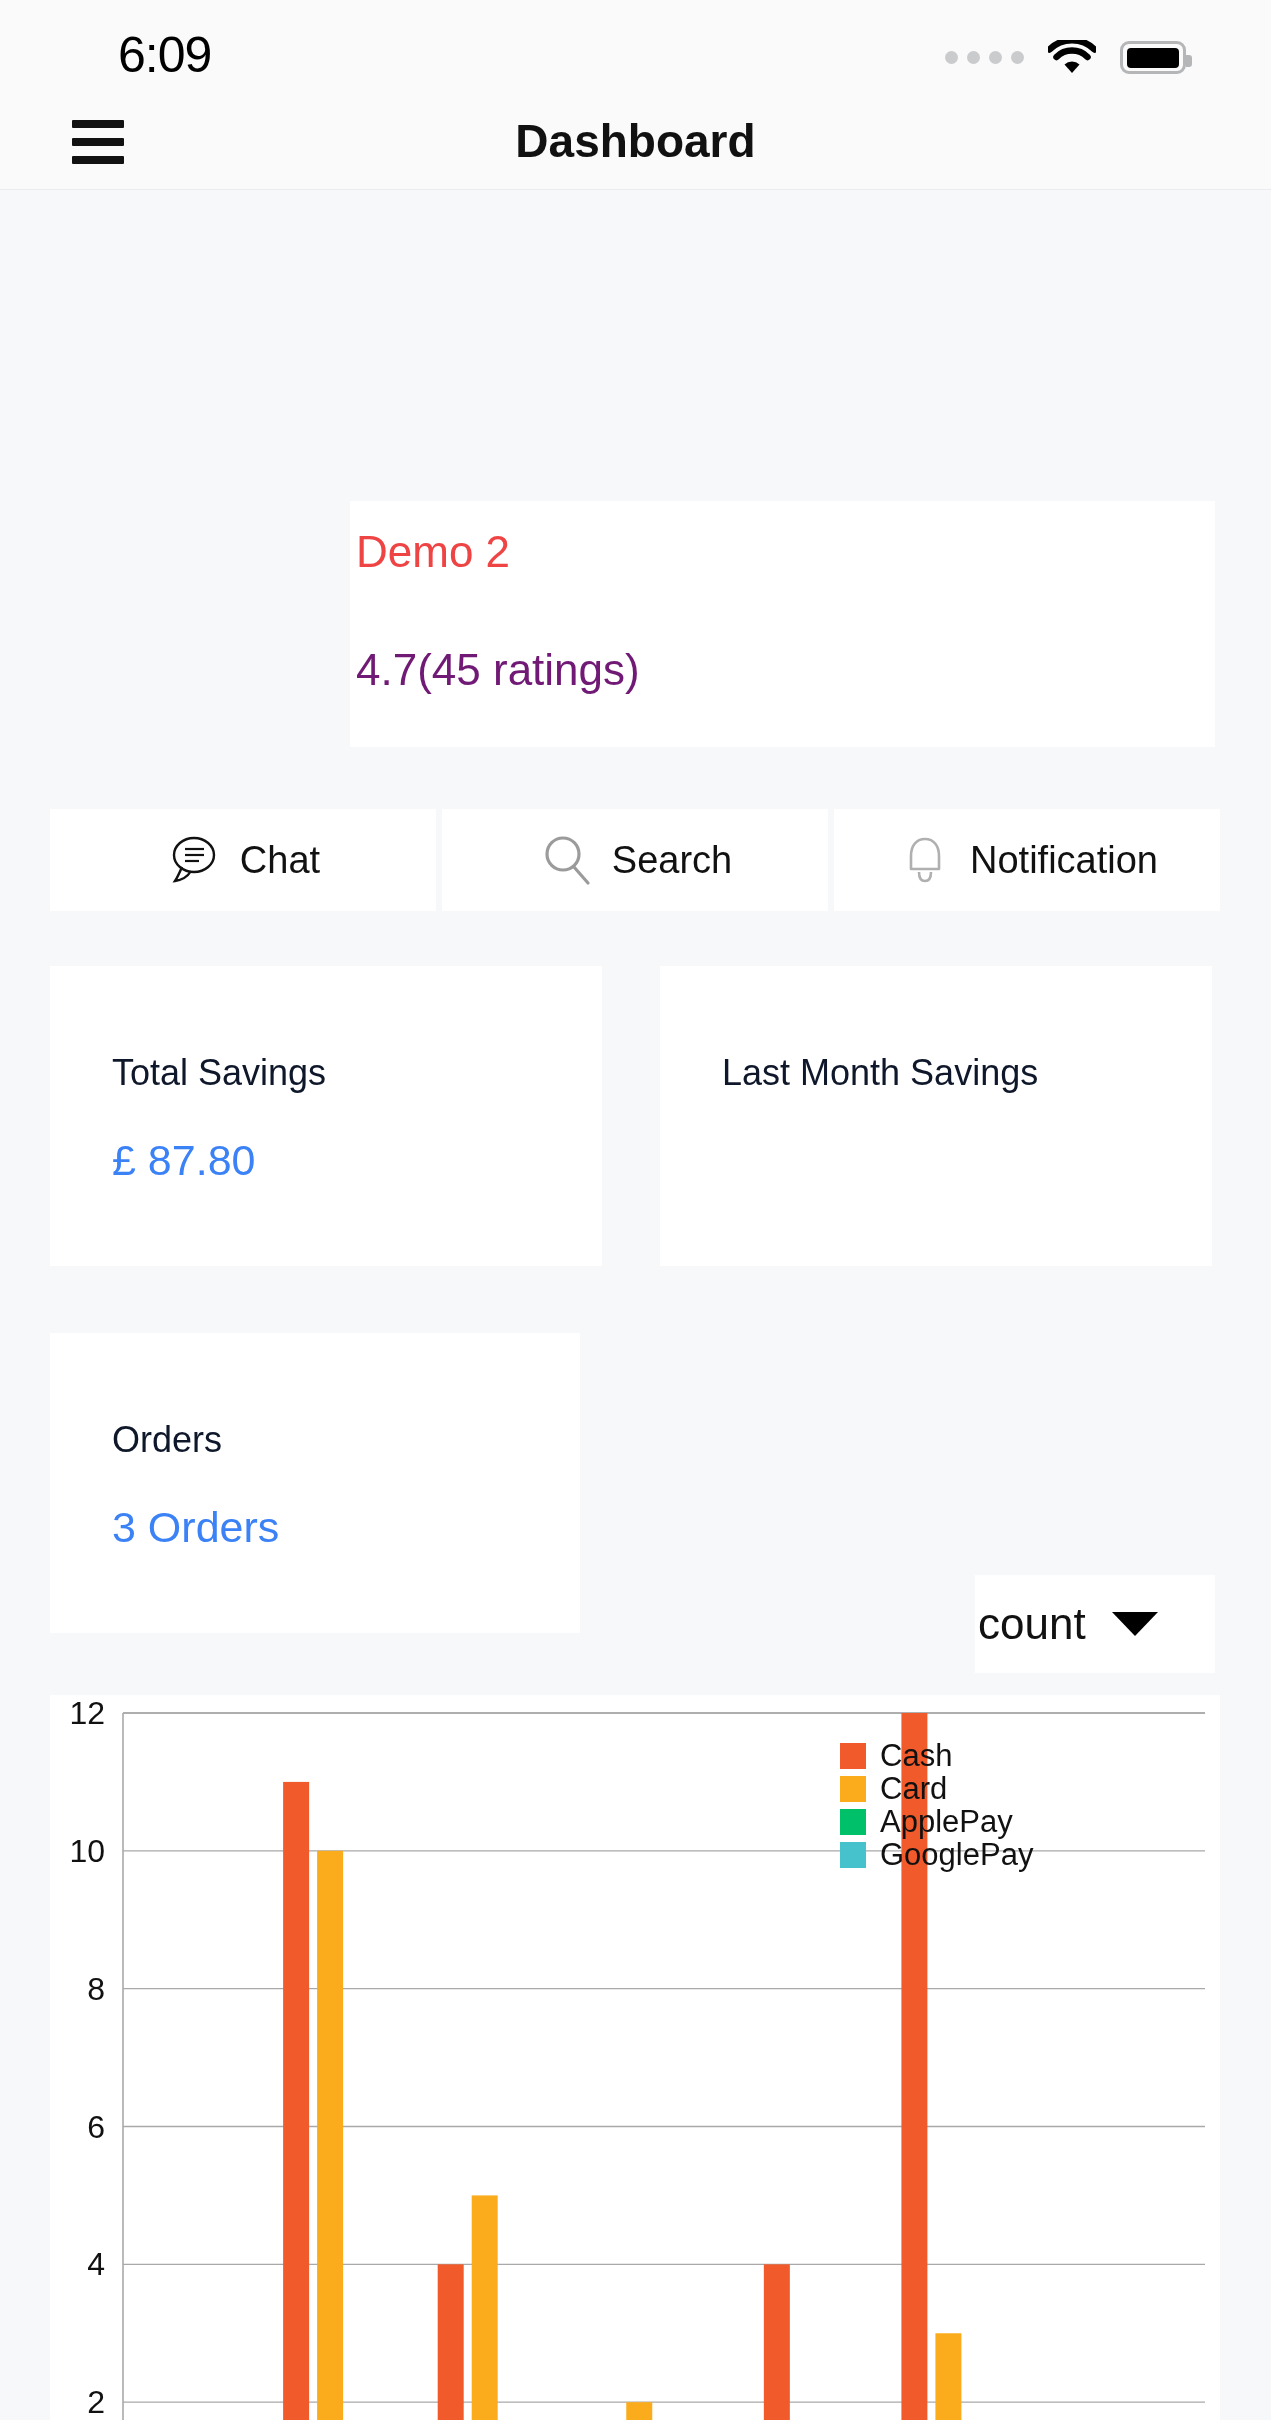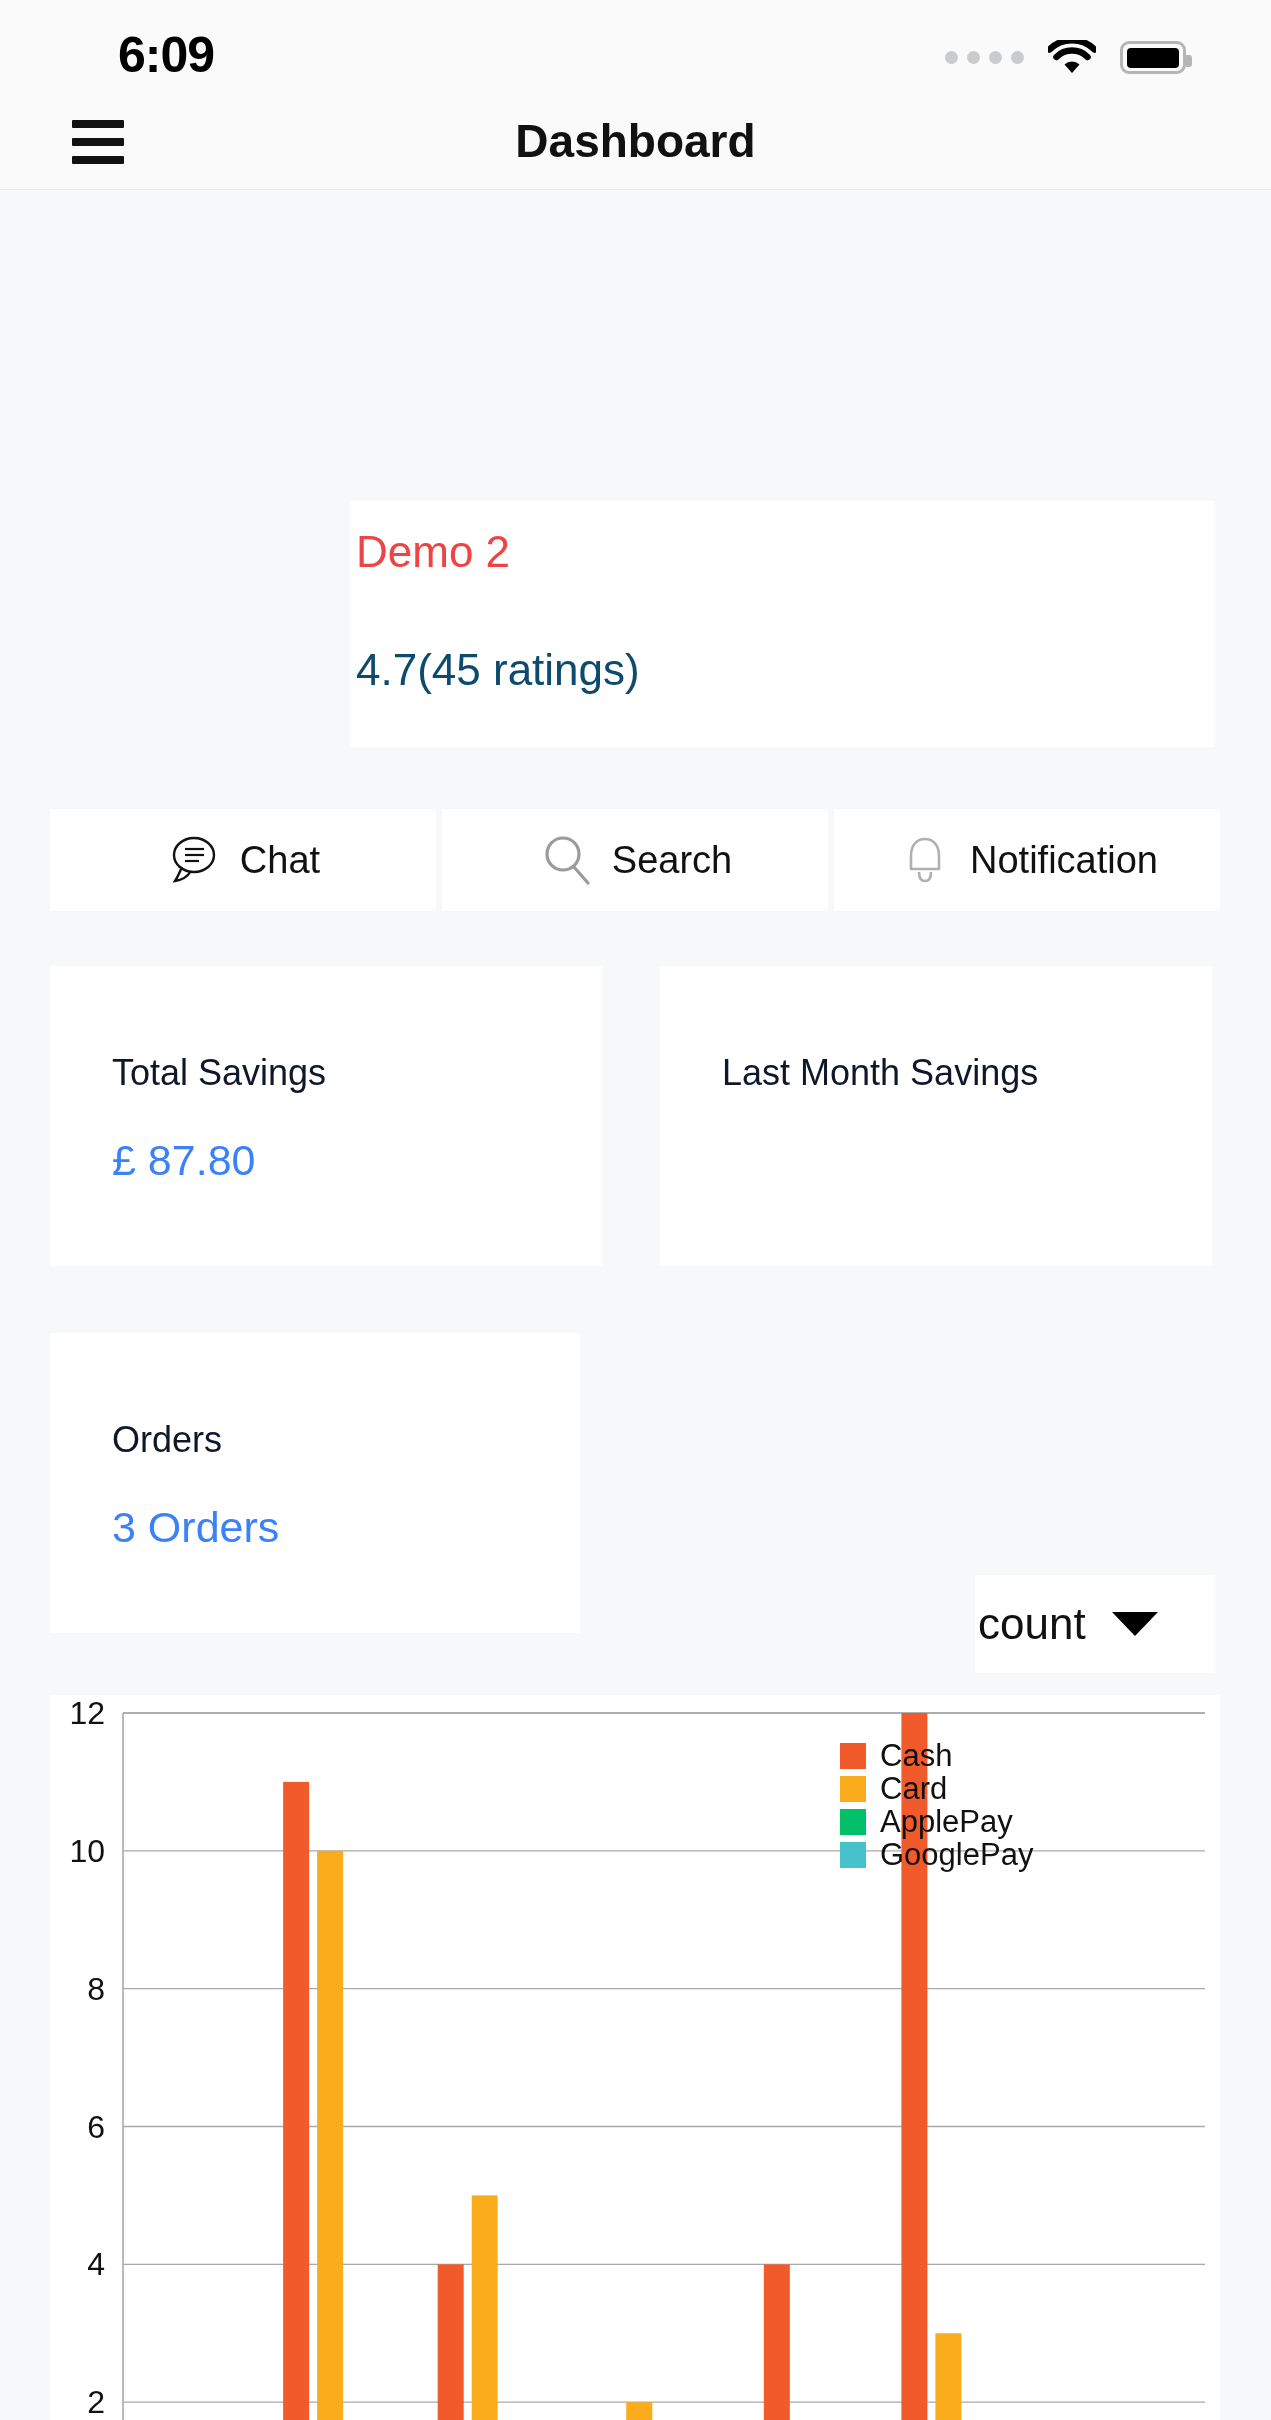--- a/index.html
+++ b/index.html
@@ -17,7 +17,7 @@
   }
   .status-time{
     position:absolute; left:118px; top:26px;
-    font-size:50px; font-weight:700; color:#000;
+    font-size:50px; font-weight:400; color:#000;
     letter-spacing:-1px;
   }
   .status-right{

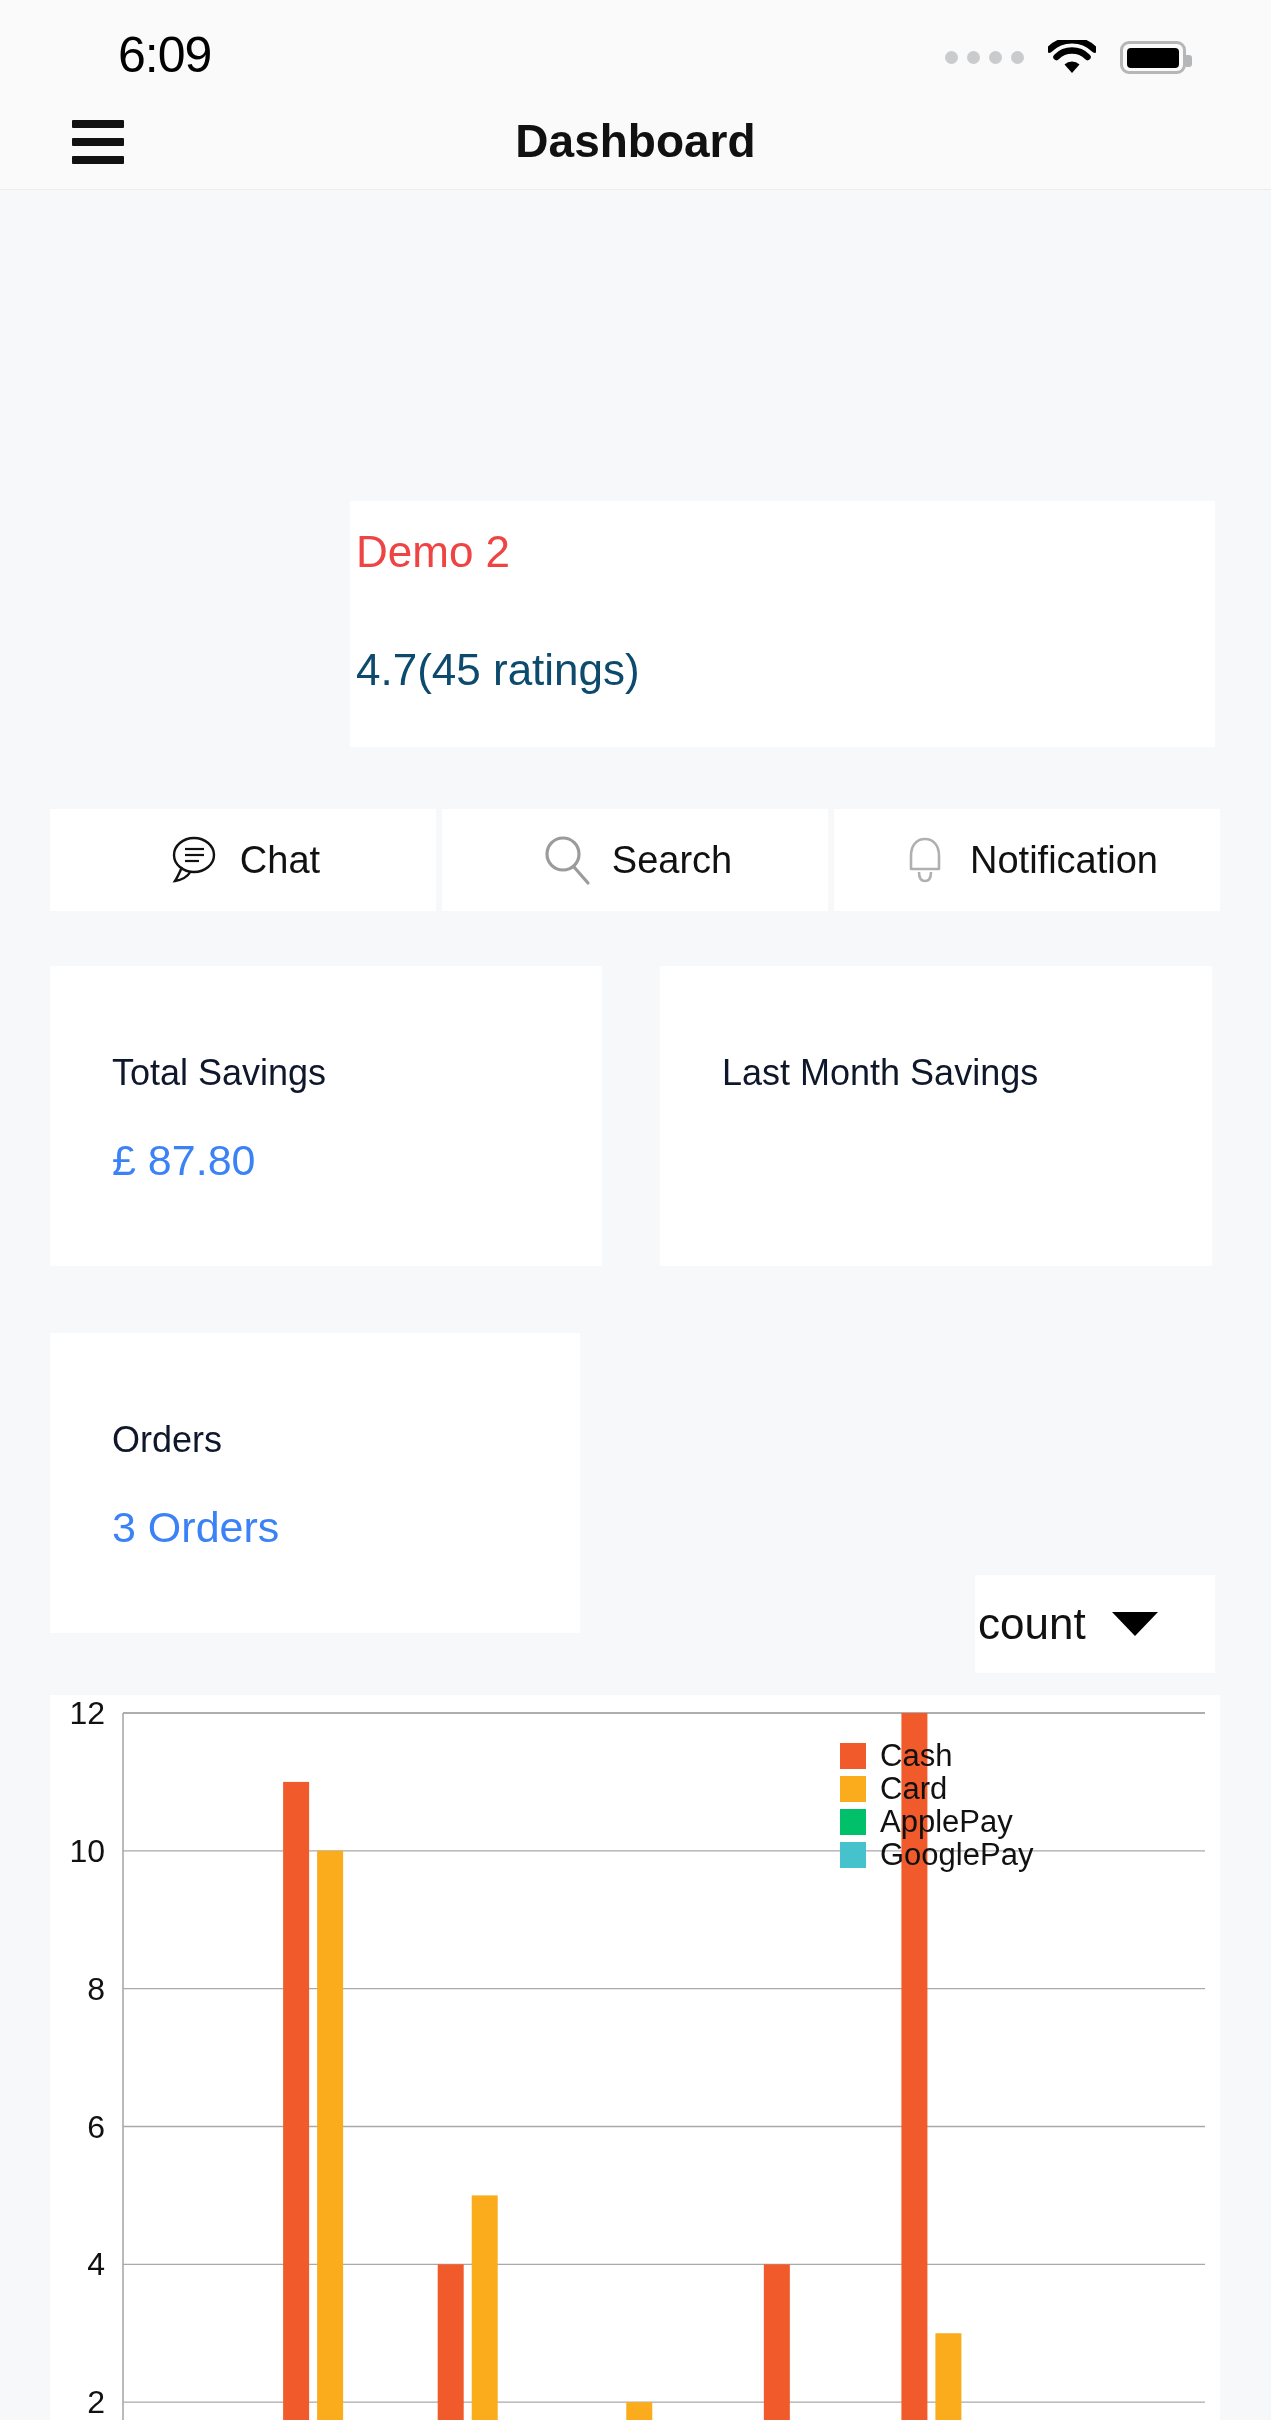--- a/index.html
+++ b/index.html
@@ -65,7 +65,7 @@
     padding:26px 0 0 4px;
   }
   .demo-name{ font-size:44px; color:#ef4444; padding-left:2px; }
-  .demo-rating{ font-size:44px; color:#0c4a6e; margin-top:68px; padding-left:2px; }
+  .demo-rating{ font-size:44px; color:#701a75; margin-top:68px; padding-left:2px; }
 
   .actions{
     position:absolute; left:50px; top:619px;

